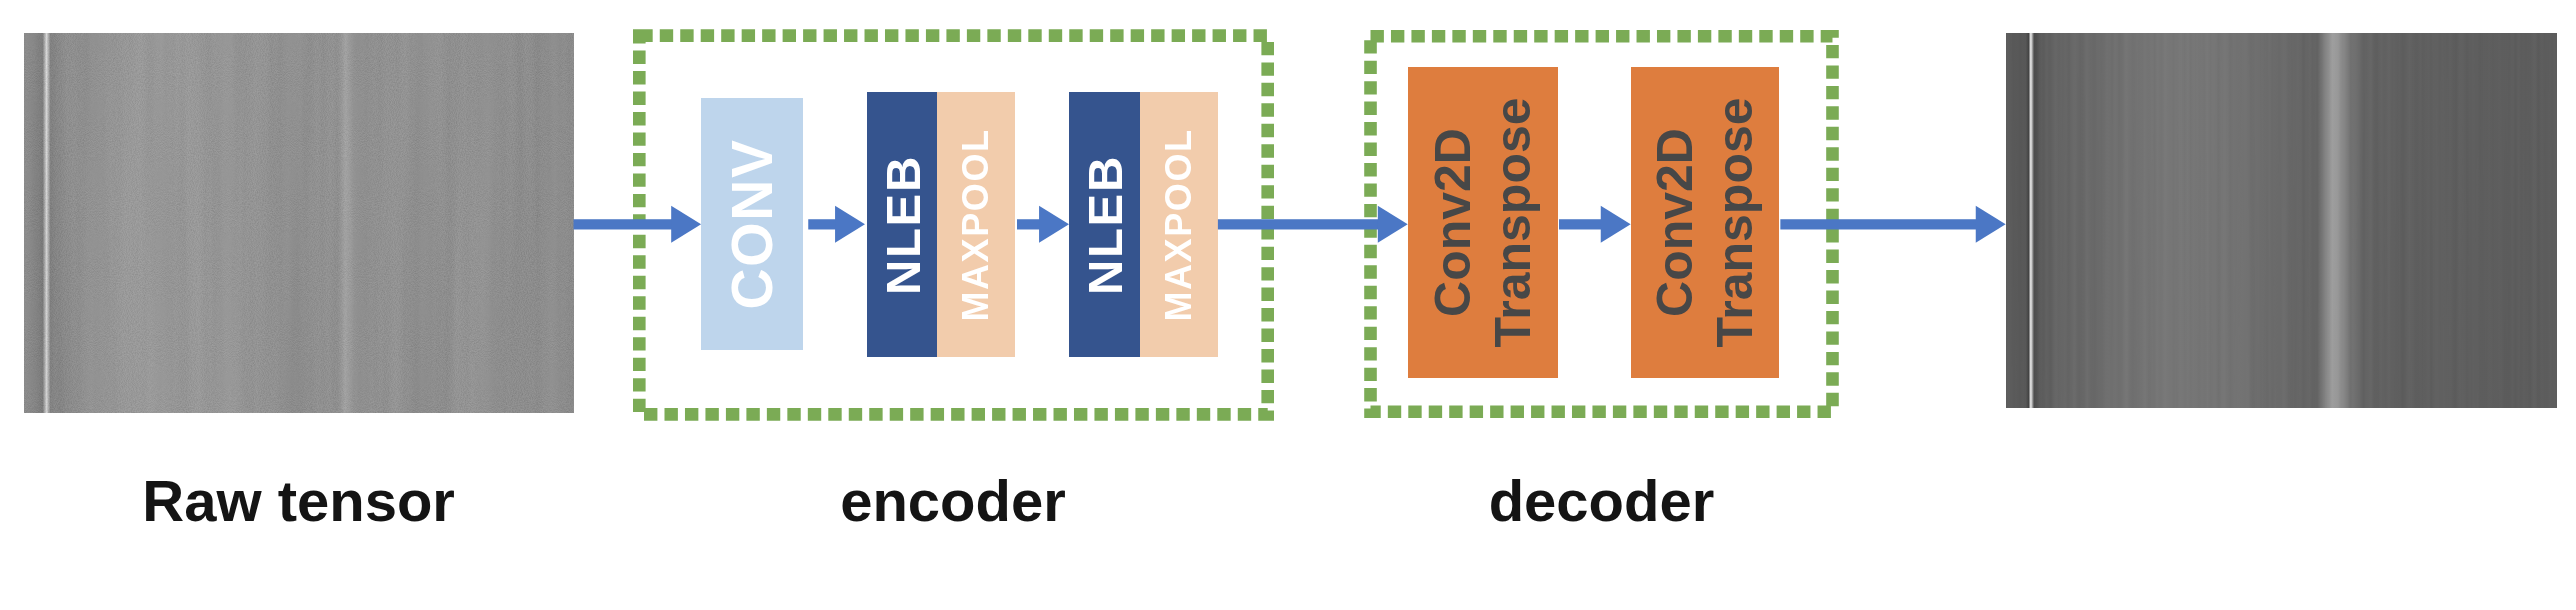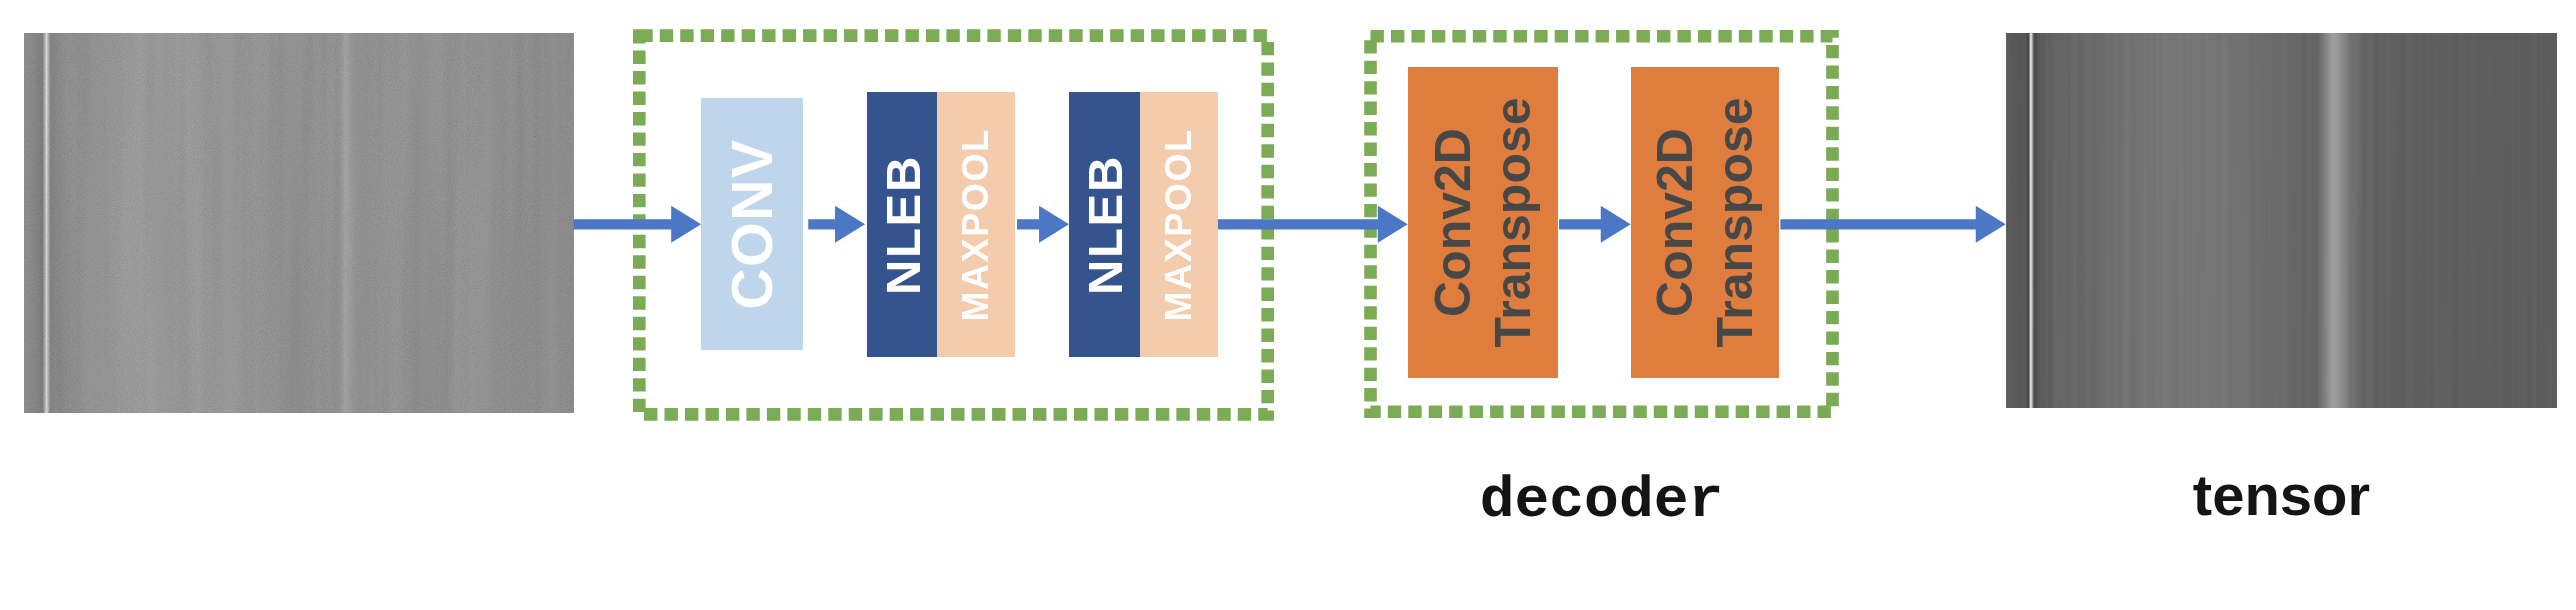--- a/index.html
+++ b/index.html
@@ -168,6 +168,7 @@
     </g>
   </svg>
 
+  <div class="caption caption-raw">Raw tensor</div>
   <div class="caption caption-decoder">decoder</div>
   <div class="caption caption-recon">
     <div>tensor</div>

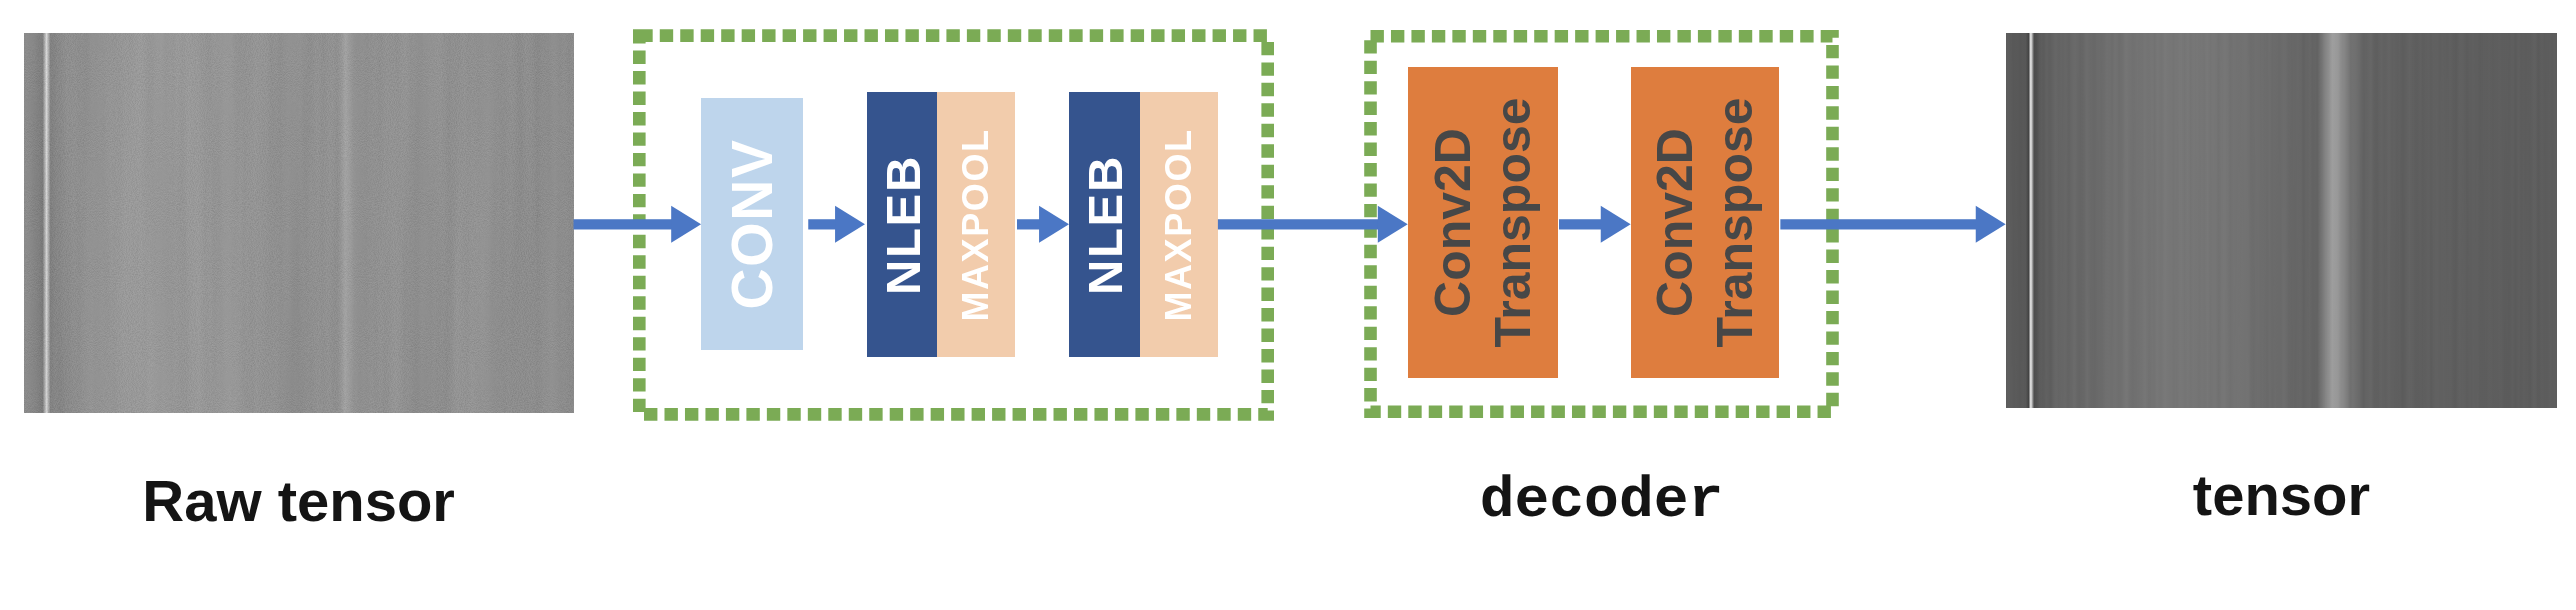--- a/index.html
+++ b/index.html
@@ -169,6 +169,7 @@
   </svg>
 
   <div class="caption caption-raw">Raw tensor</div>
+  <div class="caption caption-encoder">encoder</div>
   <div class="caption caption-decoder">decoder</div>
   <div class="caption caption-recon">
     <div>tensor</div>

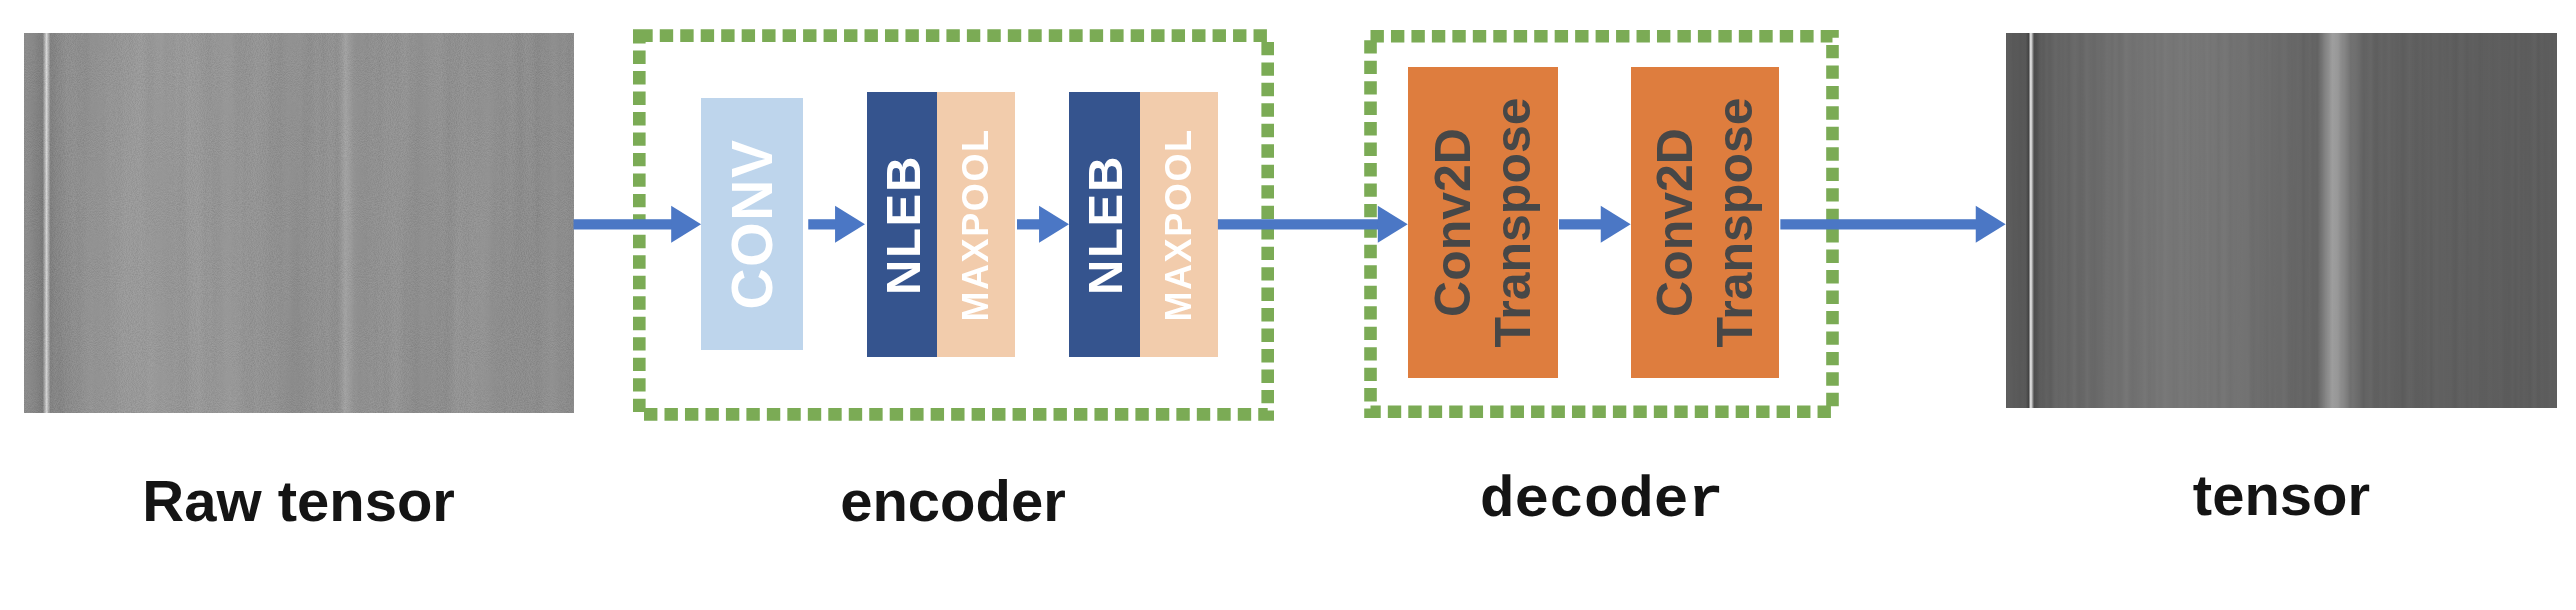--- a/index.html
+++ b/index.html
@@ -26,7 +26,7 @@
            font-size:58px;text-align:center;line-height:1.19;}
   .caption-raw{left:23.6px;top:466px;width:550px;}
   .caption-encoder{left:633px;top:466px;width:640px;}
-  .caption-decoder{left:1364px;top:466px;width:475px;font-family:Liberation Mono, monospace;}
+  .caption-decoder{left:1364px;top:466px;width:475px;}
   .caption-recon{left:2006px;top:460px;width:551px;}
 </style>
 </head>

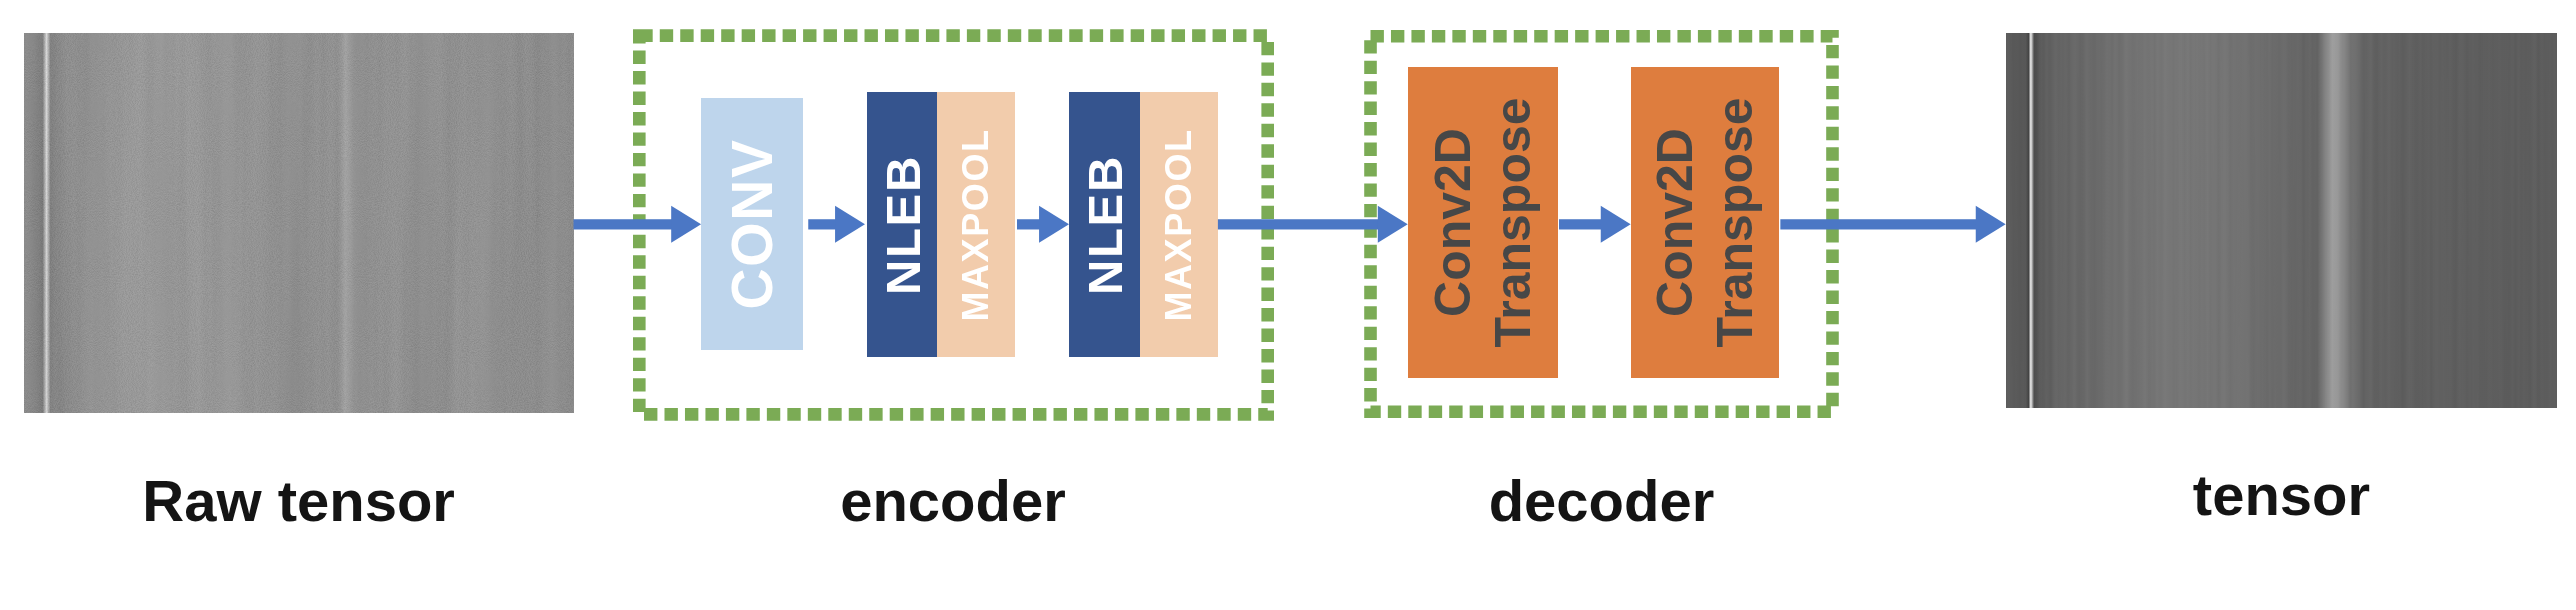--- a/index.html
+++ b/index.html
@@ -172,7 +172,6 @@
   <div class="caption caption-encoder">encoder</div>
   <div class="caption caption-decoder">decoder</div>
   <div class="caption caption-recon">
-    <div>tensor</div>
   </div>
 
 </div>

